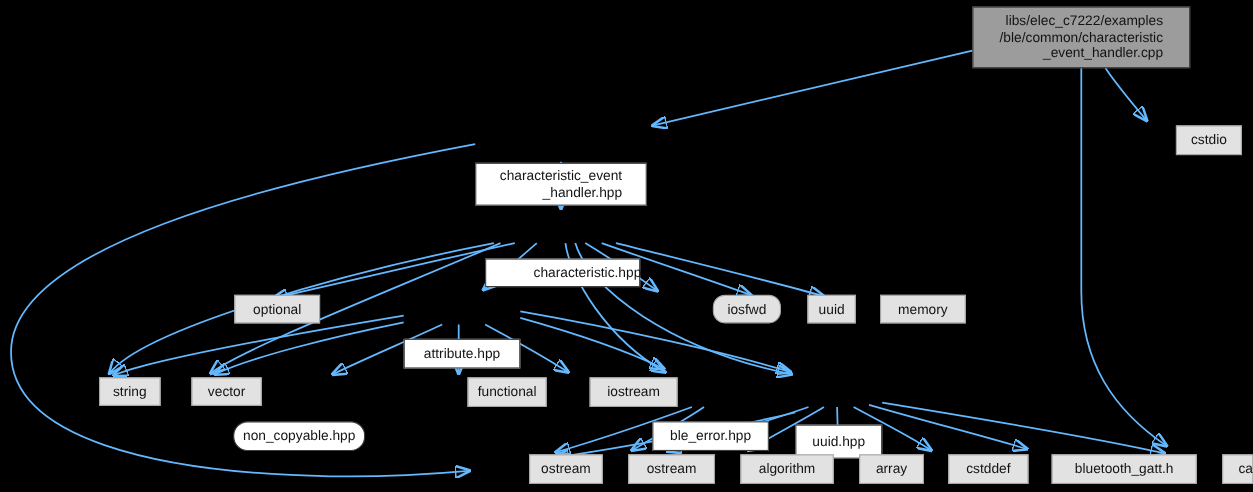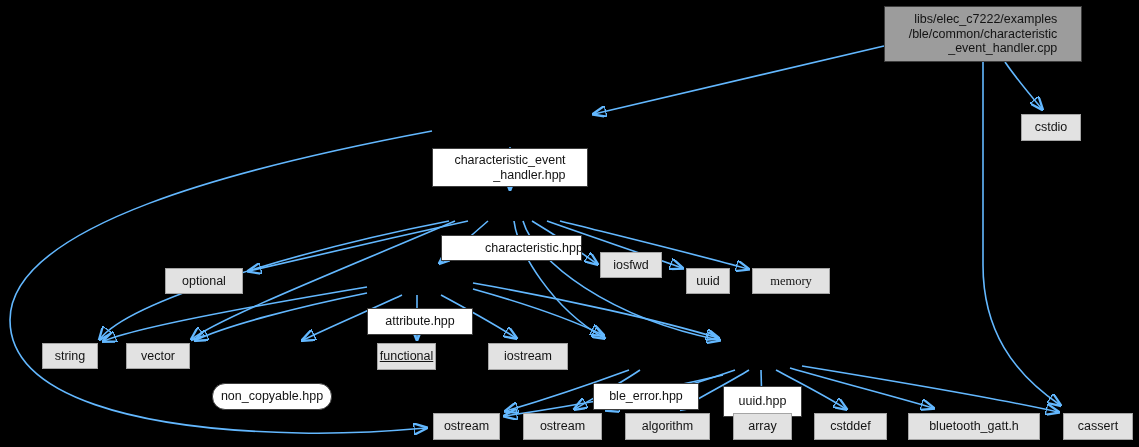--- a/index.html
+++ b/index.html
@@ -24,7 +24,7 @@
   }
   .node.main    { background:#9c9c9c; border:1.8px solid #3d3d3d; }
   .node.project { background:#ffffff; border:1.6px solid #3d3d3d;margin-top:40px; }
-  .node.system  { background:#e2e2e2; border:1.3px solid #a5a5a5; }
+  .node.system  { background:#e2e2e2; border:1.3px solid #a5a5a5;margin-left:48px; }
 </style>
 </head>
 <body>

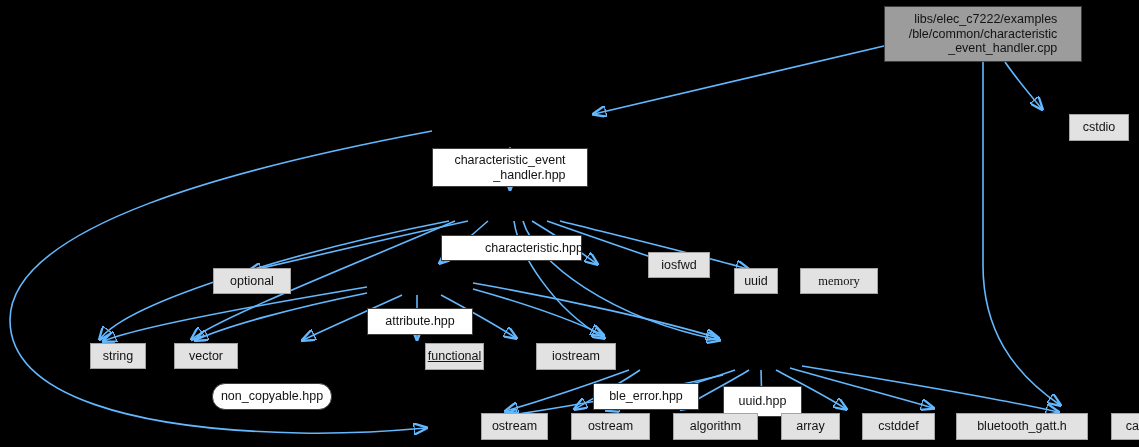--- a/index.html
+++ b/index.html
@@ -78,7 +78,7 @@
   <div class="node project" style="left:441px;  top:195px; width:141px; height:26px;padding-left:48px;">characteristic.hpp</div>
   <div class="node system" style="left:165px;  top:268px; width:78px;  height:26px;">optional</div>
   <div class="node project" style="left:367px;  top:268px; width:106px; height:27px;">attribute.hpp</div>
-  <div class="node system" style="left:600px;  top:252px; width:62px;  height:26px;">iosfwd</div>
+  <div class="node system" style="left:600px;  top:268px; width:62px;  height:26px;border-radius:11px;">iosfwd</div>
   <div class="node system" style="left:686px;  top:268px; width:44px;  height:26px;">uuid</div>
   <div class="node system" style="left:752px;  top:268px; width:78px;  height:26px;font-family:Liberation Serif, serif;">memory</div>
   <div class="node system" style="left:42px;   top:343px; width:56px;  height:26px;">string</div>

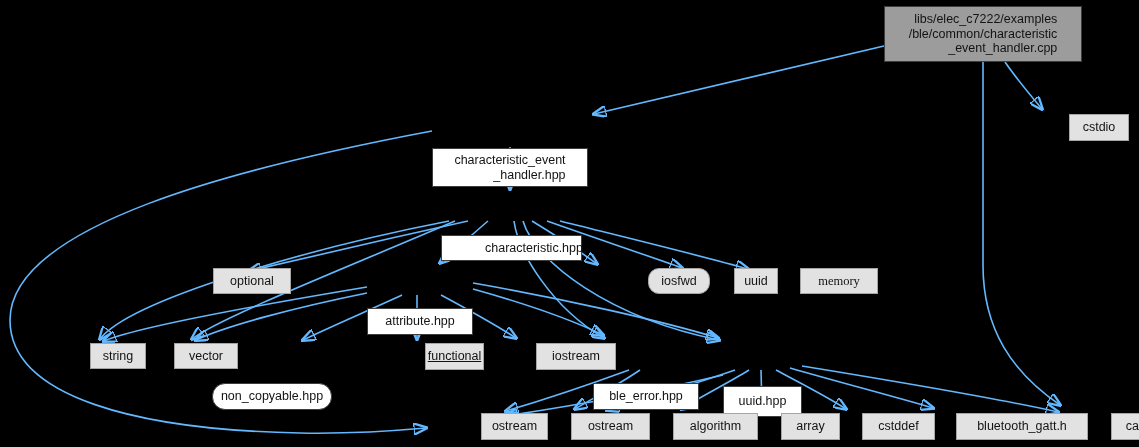--- a/index.html
+++ b/index.html
@@ -80,7 +80,7 @@
   <div class="node project" style="left:367px;  top:268px; width:106px; height:27px;">attribute.hpp</div>
   <div class="node system" style="left:600px;  top:268px; width:62px;  height:26px;border-radius:11px;">iosfwd</div>
   <div class="node system" style="left:686px;  top:268px; width:44px;  height:26px;">uuid</div>
-  <div class="node system" style="left:752px;  top:268px; width:78px;  height:26px;font-family:Liberation Serif, serif;">memory</div>
+  <div class="node system" style="left:752px;  top:268px; width:78px;  height:26px;">memory</div>
   <div class="node system" style="left:42px;   top:343px; width:56px;  height:26px;">string</div>
   <div class="node system" style="left:126px;  top:343px; width:64px;  height:26px;">vector</div>
   <div class="node project" style="left:212px;  top:343px; width:120px; height:27px;border-radius:13px;">non_copyable.hpp</div>

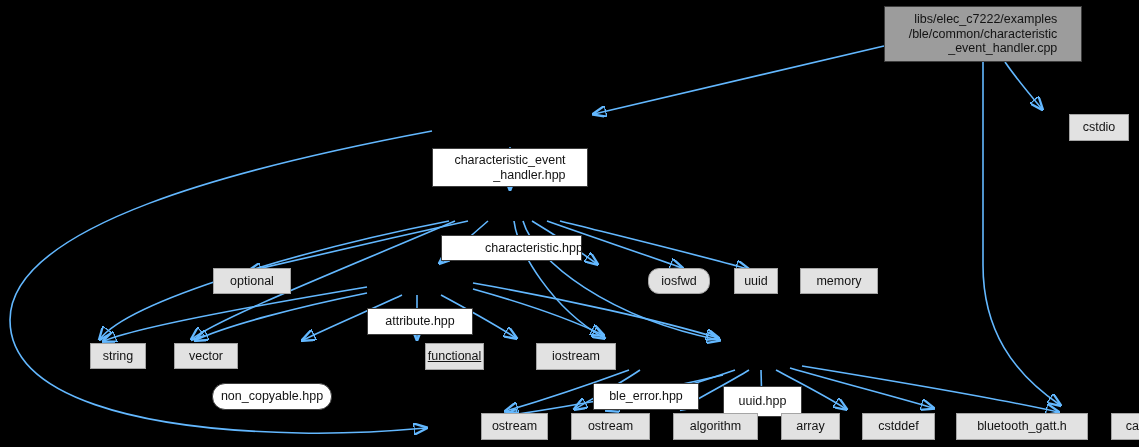--- a/index.html
+++ b/index.html
@@ -84,7 +84,7 @@
   <div class="node system" style="left:42px;   top:343px; width:56px;  height:26px;">string</div>
   <div class="node system" style="left:126px;  top:343px; width:64px;  height:26px;">vector</div>
   <div class="node project" style="left:212px;  top:343px; width:120px; height:27px;border-radius:13px;">non_copyable.hpp</div>
-  <div class="node system" style="left:377px;  top:343px; width:59px;  height:27px;text-decoration:underline;">functional</div>
+  <div class="node system" style="left:377px;  top:343px; width:72px;  height:27px;">functional</div>
   <div class="node system" style="left:488px;  top:343px; width:80px;  height:27px;">iostream</div>
   <div class="node project" style="left:593px;  top:343px; width:106px; height:27px;">ble_error.hpp</div>
   <div class="node project" style="left:723px;  top:346px; width:79px;  height:31px;">uuid.hpp</div>

